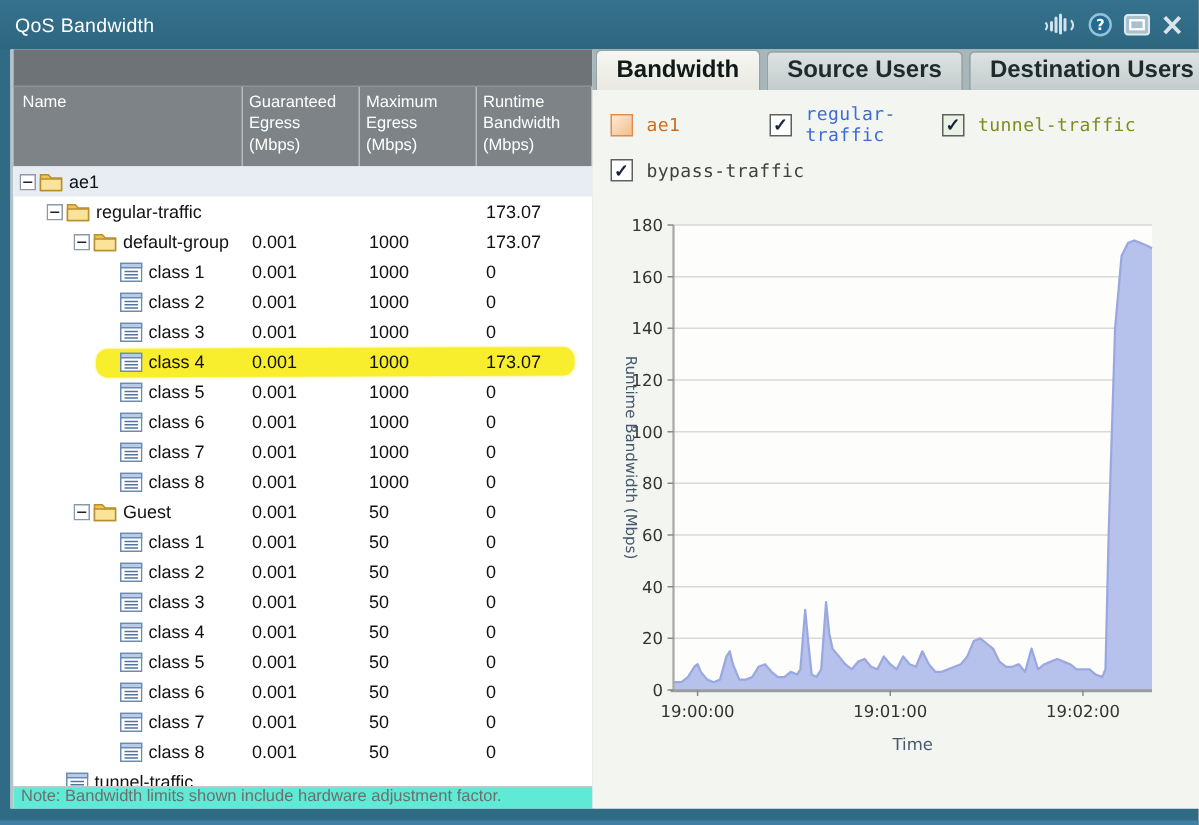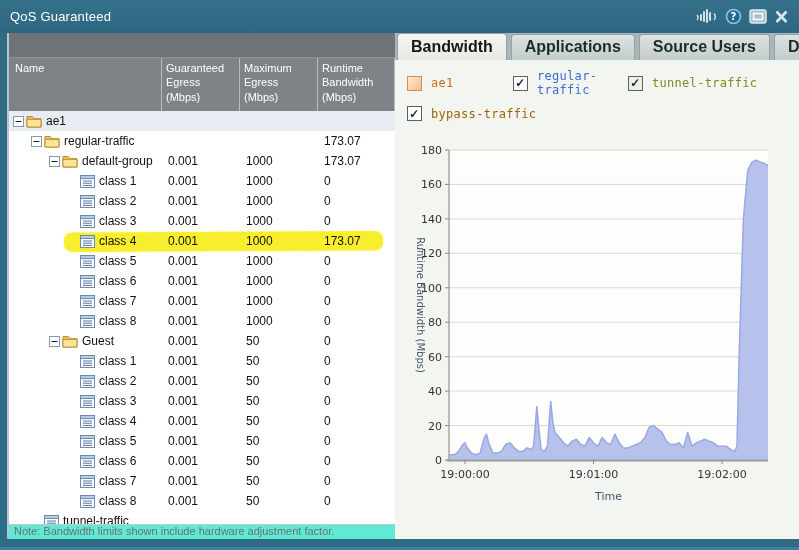--- a/index.html
+++ b/index.html
@@ -69,7 +69,7 @@
 <div class="window">
 
   <div class="titlebar">
-    <span class="title">QoS Guaranteed</span>
+    <span class="title">QoS Bandwidth</span>
     <span class="controls">
       <span class="ctl">
         <svg width="24" height="17" viewBox="0 0 24 17">

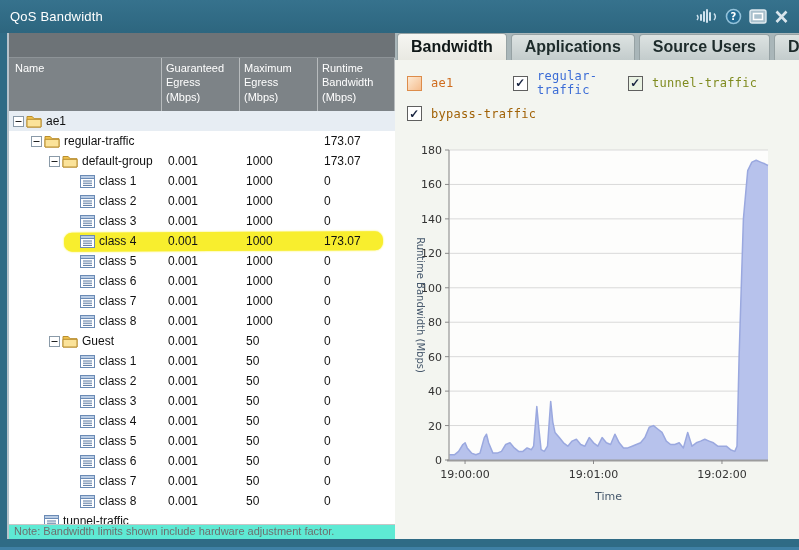--- a/index.html
+++ b/index.html
@@ -512,7 +512,6 @@
     <div class="right-panel">
       <div class="tabbar">
           <div class="tab active">Bandwidth</div>
-          <div class="tab">Applications</div>
           <div class="tab">Source Users</div>
           <div class="tab">Destination Users</div>
         </div>

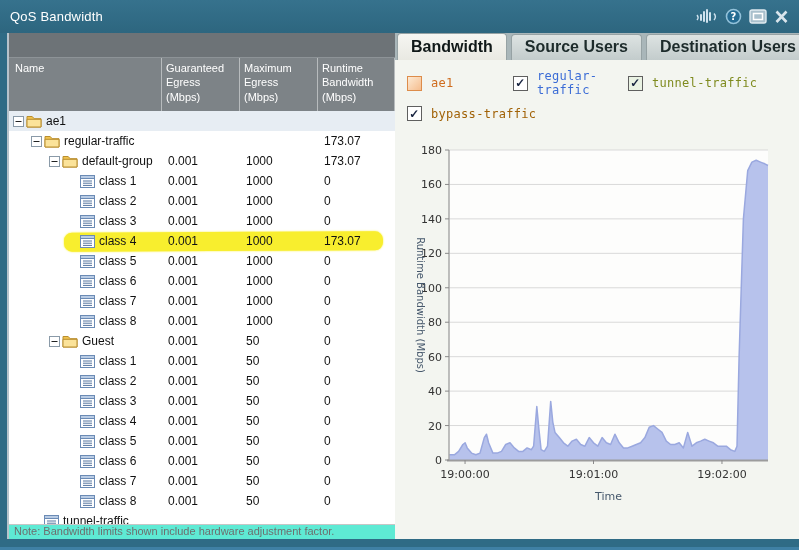--- a/index.html
+++ b/index.html
@@ -534,7 +534,7 @@
             <div class="legend-row">
               <div class="legend-item">
                 <div class="lbox" style="background: rgb(255, 255, 255);">✓</div>
-                <span style="color: #a16207; text-align: right;">bypass-traffic</span>
+                <span style="color: #404040; text-align: right;">bypass-traffic</span>
               </div>
             </div>
           </div>

